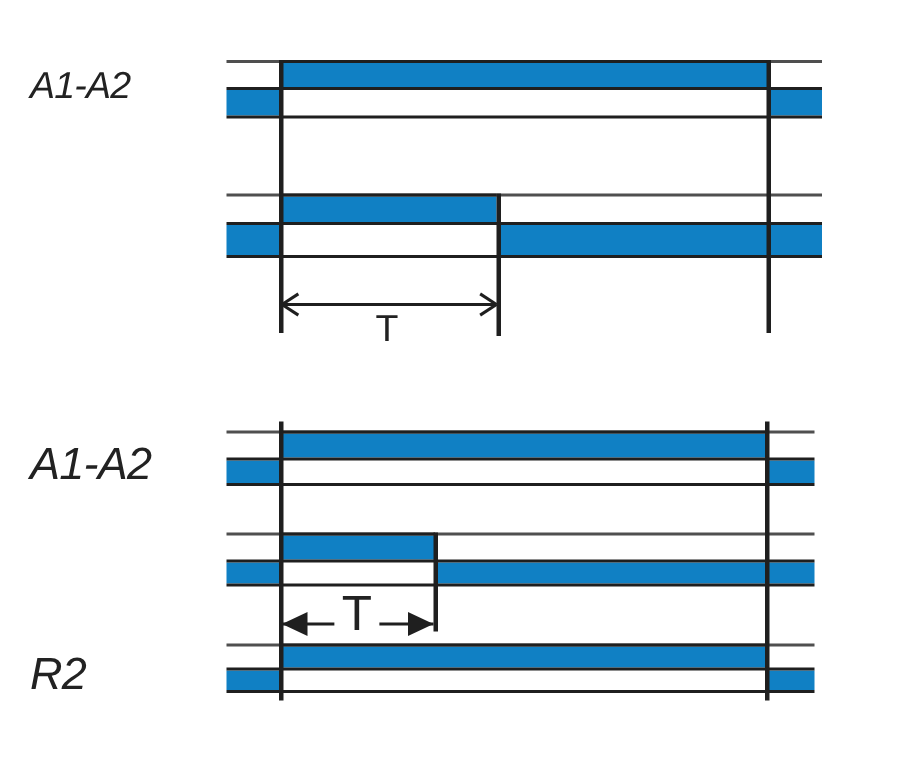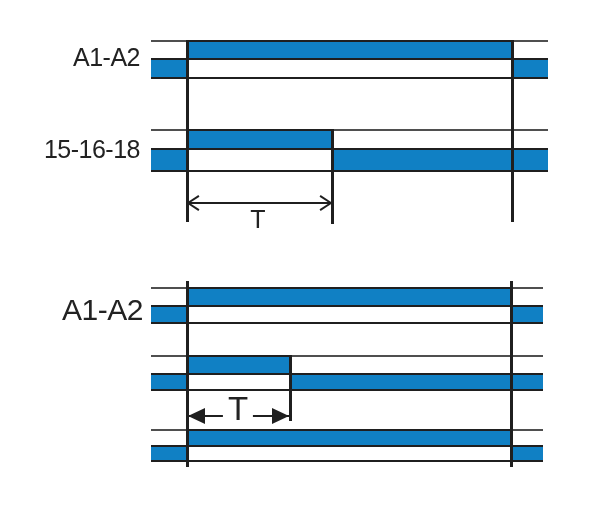--- a/index.html
+++ b/index.html
@@ -6,8 +6,8 @@
   body{width:600px;height:510px;overflow:hidden;font-family:"Liberation Sans",sans-serif;}
   .canvas{position:relative;width:600px;height:510px;background:#ffffff;}
   .sig-label{
-    position:absolute;left:20px;color:#222222;text-align:right;
-    white-space:nowrap;letter-spacing:-0.5px;
+    position:absolute;left:20px;color:#222222;
+    white-space:nowrap;letter-spacing:-0.5px;font-style:italic;
   }
   .sig-label.sz-top{width:120px;font-size:25px;line-height:26px;}
   .sig-label.sz-bottom{width:123px;font-size:30px;line-height:31px;}

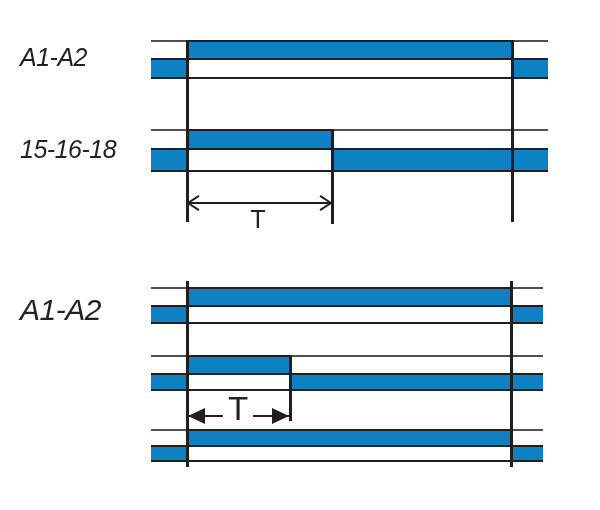--- a/index.html
+++ b/index.html
@@ -83,7 +83,6 @@
     </div>
 
   <div class="sig-label sz-top" style="top:44px;">A1-A2</div>
-  <div class="sig-label sz-top" style="top:136px;">15-16-18</div>
 
   <div class="sig-label sz-bottom" style="top:294px;">A1-A2</div>
 

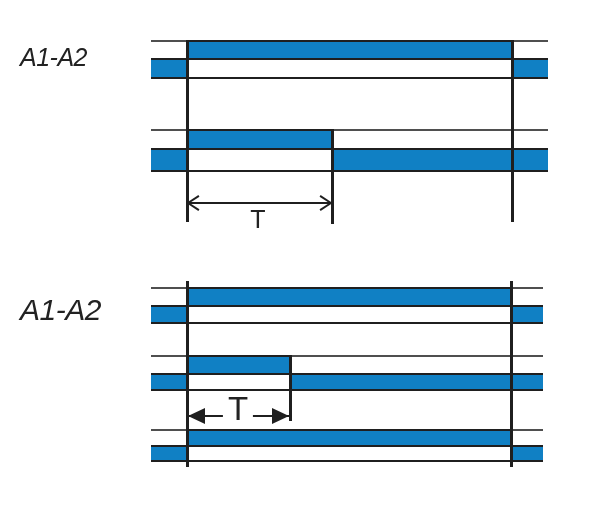--- a/index.html
+++ b/index.html
@@ -85,6 +85,7 @@
   <div class="sig-label sz-top" style="top:44px;">A1-A2</div>
 
   <div class="sig-label sz-bottom" style="top:294px;">A1-A2</div>
+  <div class="sig-label sz-bottom" style="top:434px;">R2</div>
 
   <div class="t-label t-top">T</div>
   <div class="t-label t-bottom">T</div>

